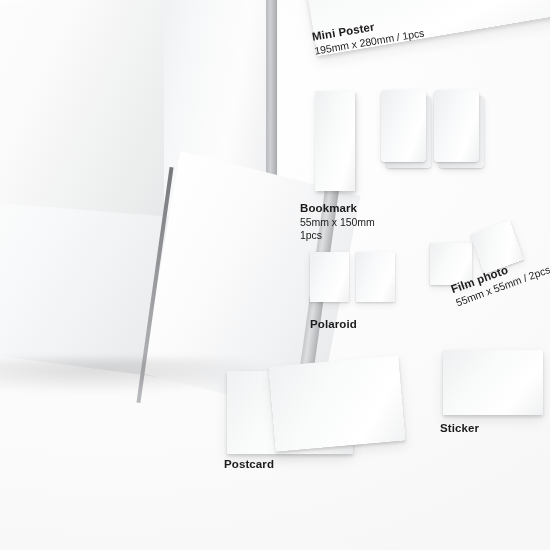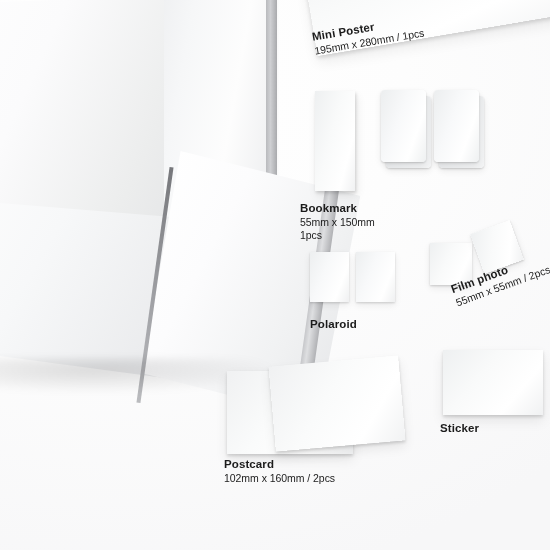--- a/index.html
+++ b/index.html
@@ -187,7 +187,7 @@
 
   <div class="paper postcard" style="left:227px;top:371px;width:126px;height:83px;"></div>
   <div class="paper postcard" style="left:272px;top:361px;width:130px;height:85px;transform:rotate(-5deg);"></div>
-  <div class="label" style="left:224px;top:457px;">
+  <div class="label" style="left:224px;top:457px;text-align:center;">
     <div class="name">Postcard</div>
     <div class="spec">102mm x 160mm / 2pcs</div>
   </div>

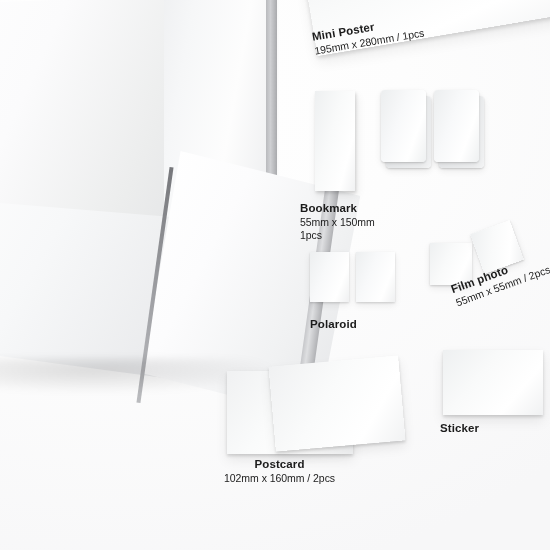--- a/index.html
+++ b/index.html
@@ -189,7 +189,6 @@
   <div class="paper postcard" style="left:272px;top:361px;width:130px;height:85px;transform:rotate(-5deg);"></div>
   <div class="label" style="left:224px;top:457px;text-align:center;">
     <div class="name">Postcard</div>
-    <div class="spec">102mm x 160mm / 2pcs</div>
   </div>
 
   <div class="paper sticker"></div>

